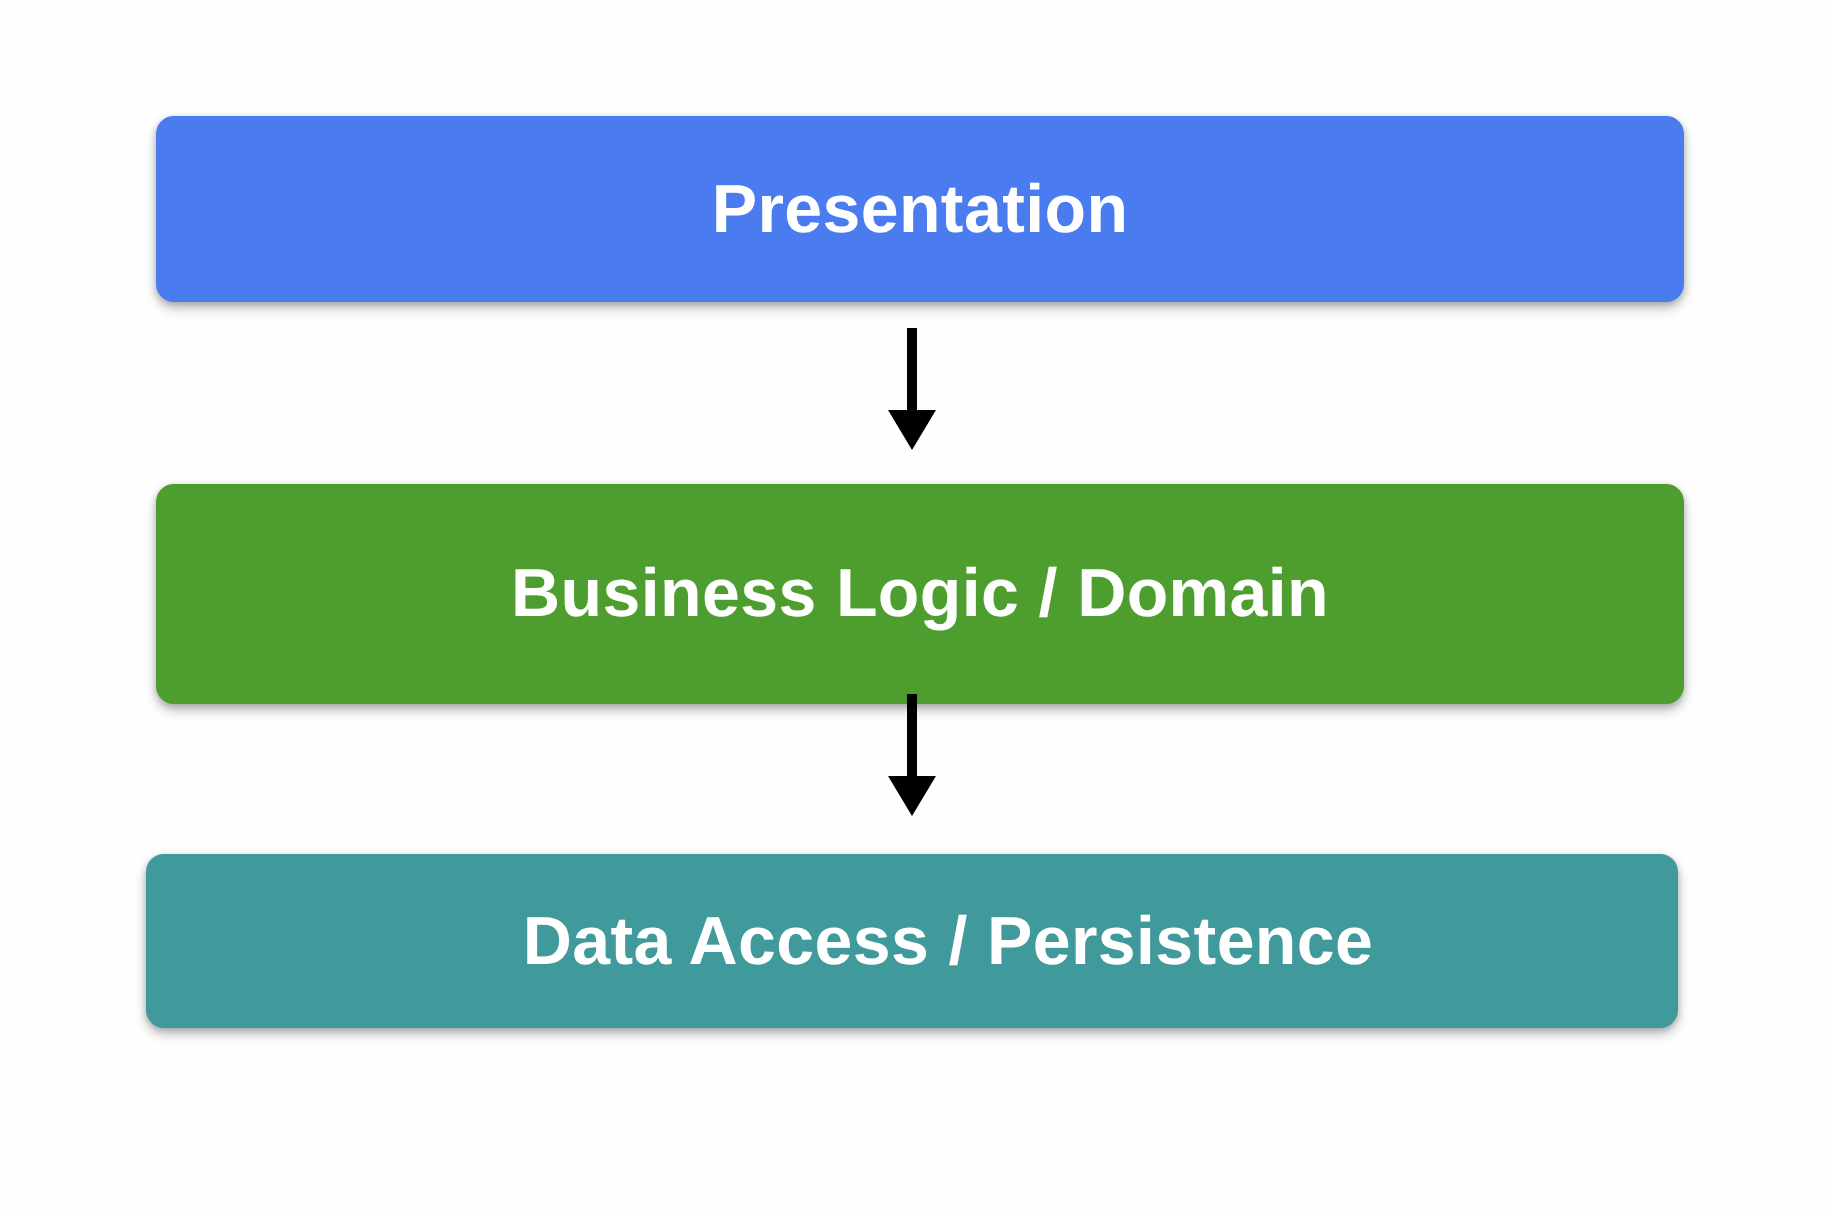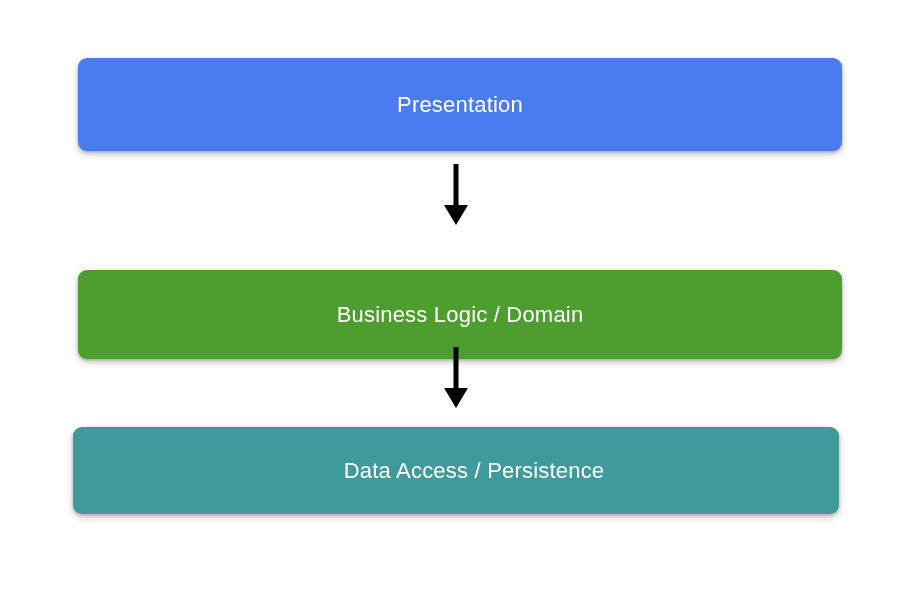--- a/index.html
+++ b/index.html
@@ -32,8 +32,8 @@
   .layer-label {
     color: #ffffff;
     font-family: "Liberation Sans", sans-serif;
-    font-size: 22px;
-    font-weight: 400;
+    font-size: 34px;
+    font-weight: 700;
     letter-spacing: 0.2px;
     line-height: 1;
     white-space: nowrap;

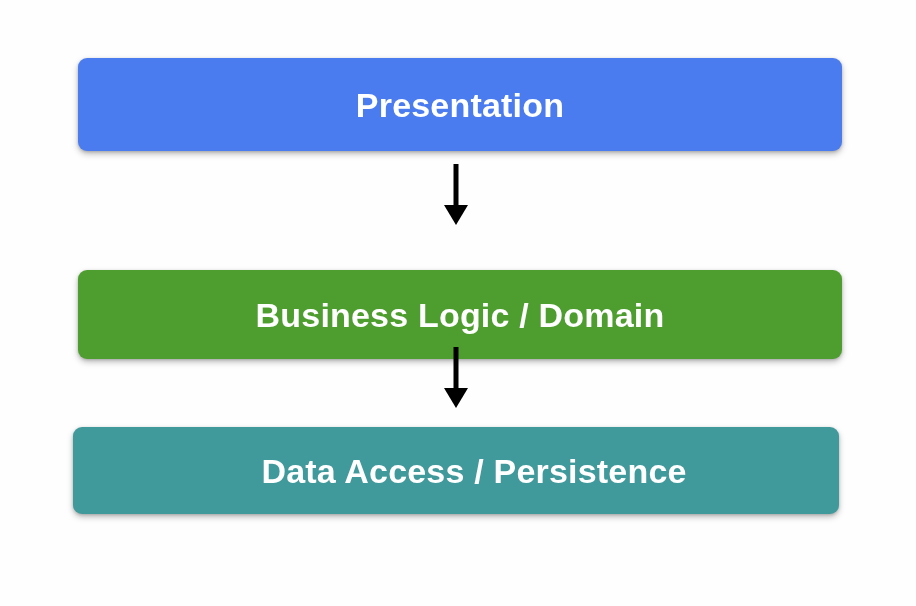--- a/index.html
+++ b/index.html
@@ -52,8 +52,7 @@
     left: 78px;
     top: 242px;
     width: 764px;
-    height: 89px;
-    margin-top: 28px;
+    height: 110px;
   }
   
   #box-data {

